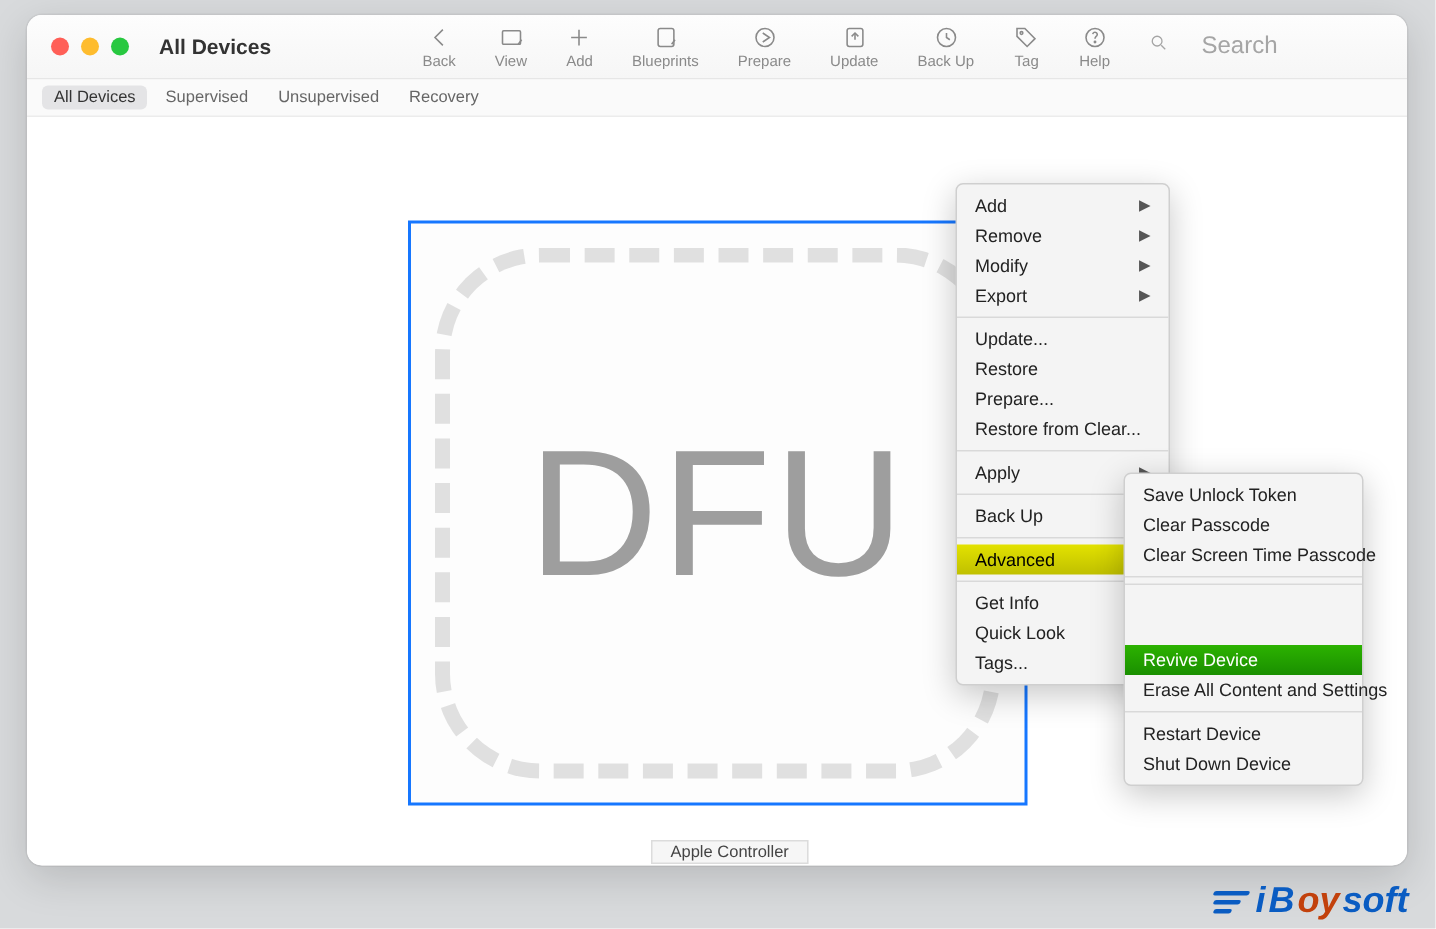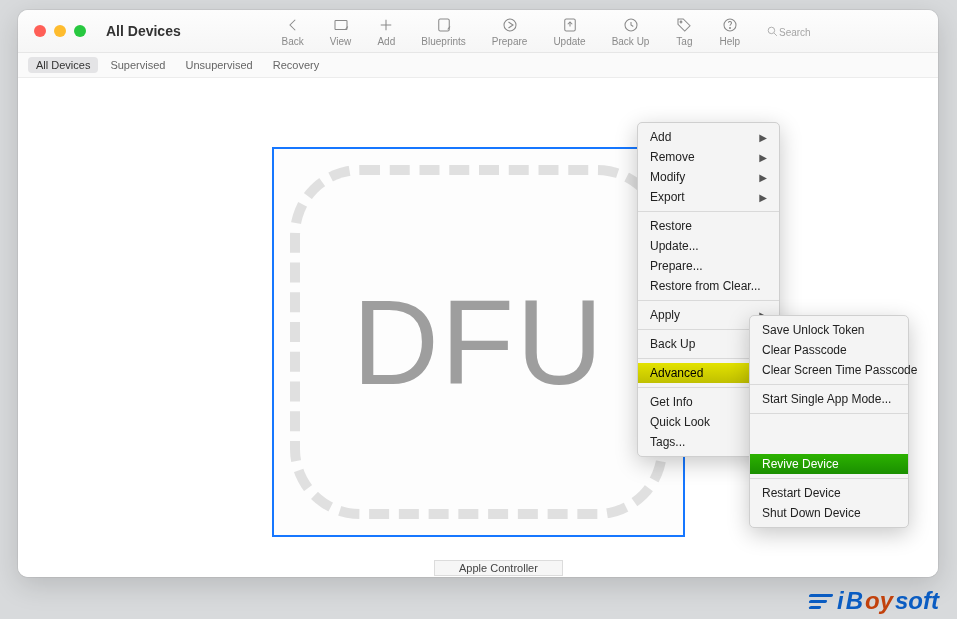--- a/index.html
+++ b/index.html
@@ -16,7 +16,7 @@
 .tb-item { display: flex; flex-direction: column; align-items: center; gap: 2px; color: #888; cursor: default; justify-content: center; }
 .tb-item svg { width: 18px; height: 18px; stroke: #8a8a8a; fill: none; stroke-width: 1.4; }
 .tb-label { font-size: 10px; color: #8a8a8a; }
-.search-wrap { display: flex; align-items: flex-end; gap: 0; color: #a5a5a5; font-size: 10px; width: 150px; }
+.search-wrap { display: flex; align-items: flex-start; gap: 22px; color: #a5a5a5; font-size: 16px; width: 150px; }
 .search-wrap svg { width: 13px; height: 13px; stroke: #a5a5a5; fill: none; stroke-width: 1.6; }
 .filterbar { height: 25px; background: #fafafa; display: flex; align-items: center; gap: 4px; padding: 0 10px; border-bottom: 1px solid #ececec; }
 .filter { font-size: 11px; padding: 2px 8px; border-radius: 4px; color: #666; cursor: default; }

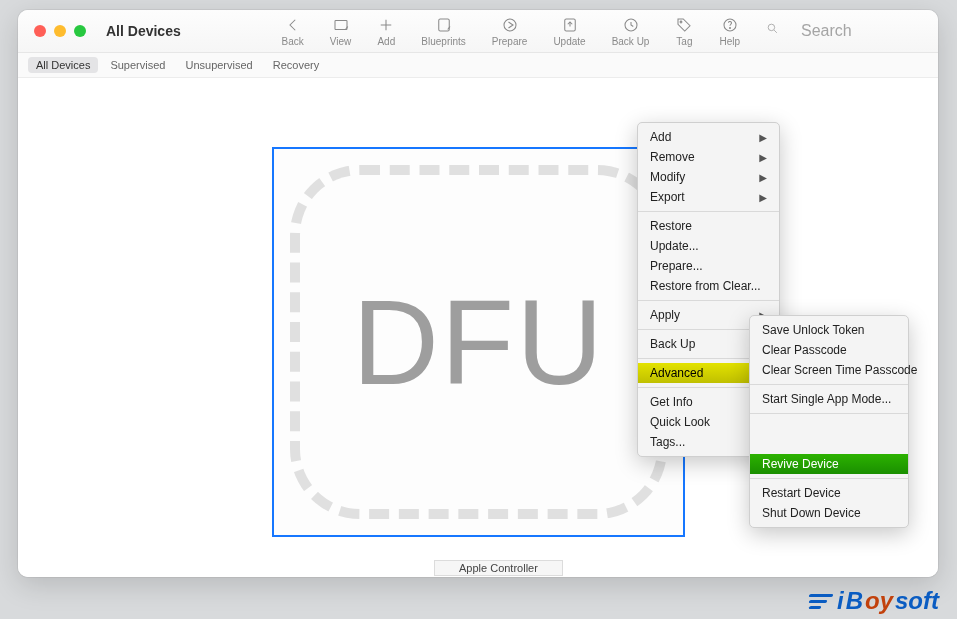--- a/index.html
+++ b/index.html
@@ -166,10 +166,10 @@
     </div>
   <div class="cm-sep"></div>
   <div class="cm-item">
+      <span>Update...</span>
+    </div>
+  <div class="cm-item">
       <span>Restore</span>
-    </div>
-  <div class="cm-item">
-      <span>Update...</span>
     </div>
   <div class="cm-item">
       <span>Prepare...</span>

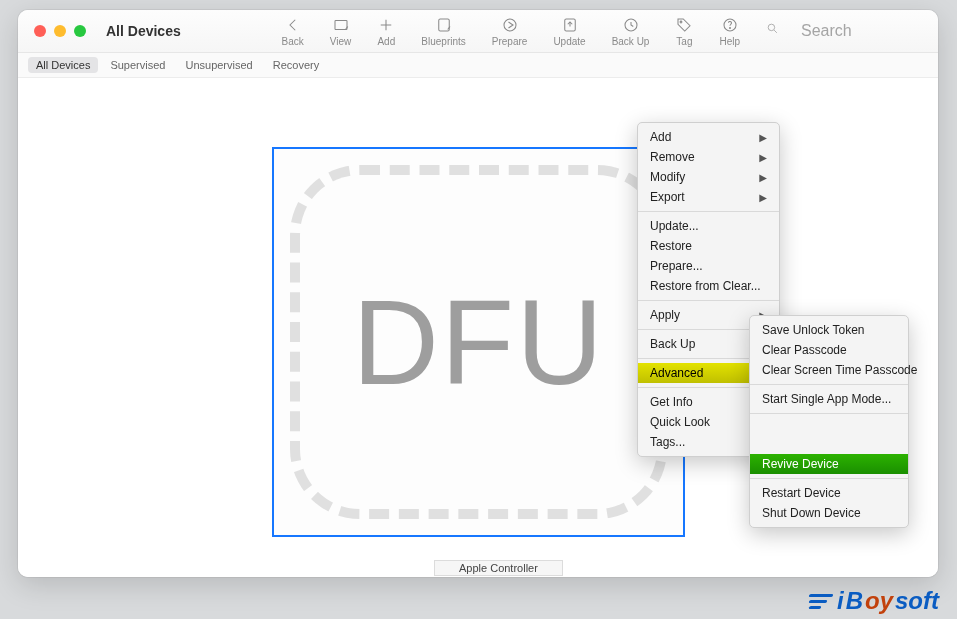--- a/index.html
+++ b/index.html
@@ -208,7 +208,6 @@
   <div class="sm-item">Clear Passcode</div>
   <div class="sm-item">Clear Screen Time Passcode</div>
   <div class="sm-sep"></div>
-  <div class="sm-item">Start Single App Mode...</div>
   <div class="sm-sep"></div>
   <div class="sm-item highlight">Revive Device</div>
   <div class="sm-sep"></div>

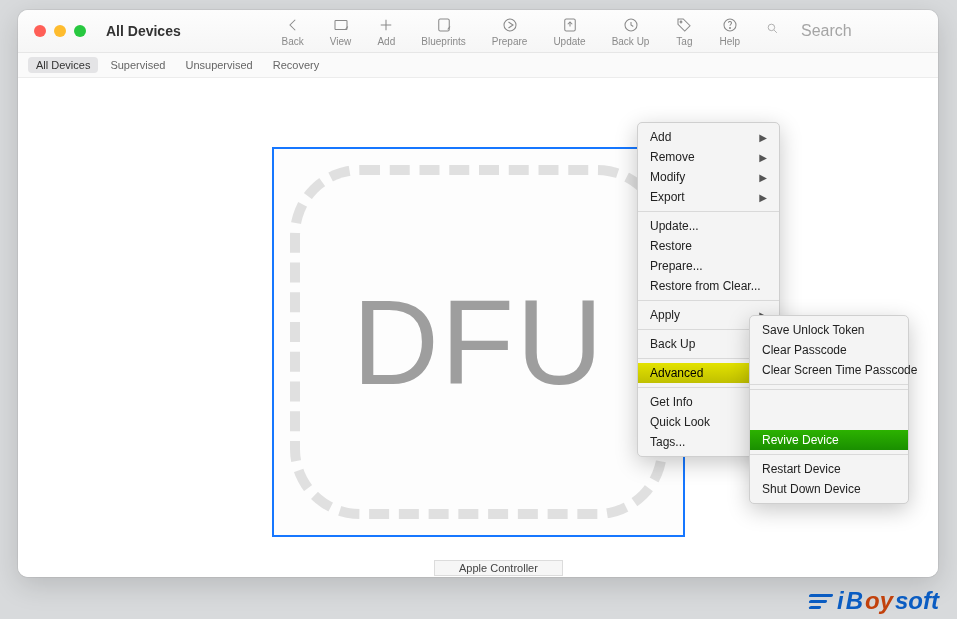--- a/index.html
+++ b/index.html
@@ -210,6 +210,7 @@
   <div class="sm-sep"></div>
   <div class="sm-sep"></div>
   <div class="sm-item highlight">Revive Device</div>
+  <div class="sm-item">Erase All Content and Settings</div>
   <div class="sm-sep"></div>
   <div class="sm-item">Restart Device</div>
   <div class="sm-item">Shut Down Device</div>

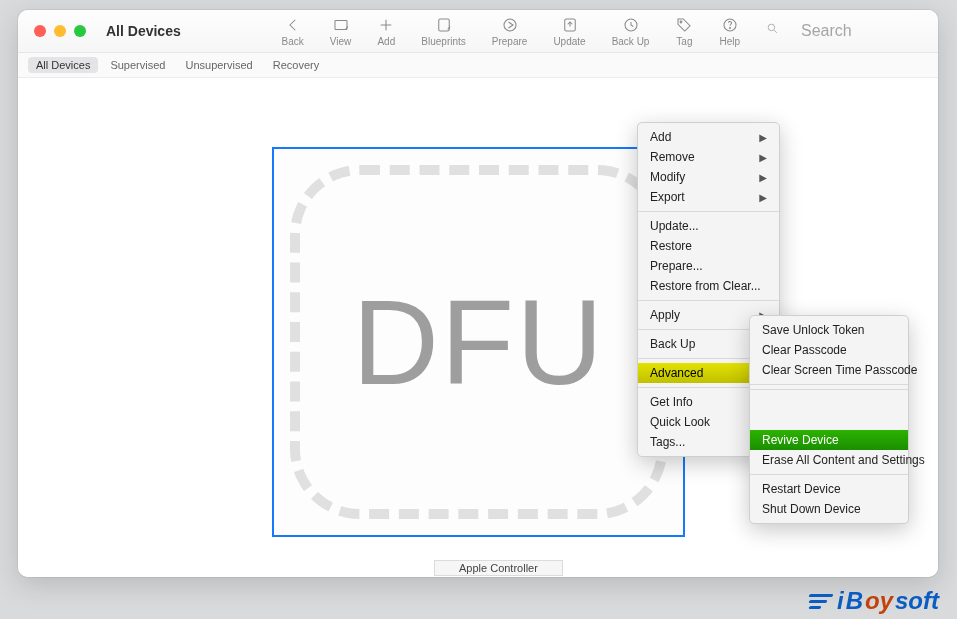--- a/index.html
+++ b/index.html
@@ -25,7 +25,7 @@
 .device-box { position: absolute; left: 254px; top: 69px; width: 413px; height: 390px; border: 2px solid #1677ff; background: #fdfdfd; }
 .rounded-dash { position: absolute; left: 16px; top: 16px; right: 16px; bottom: 16px; border: 10px dashed #e0e0e0; border-radius: 70px; display: flex; align-items: center; justify-content: center; }
 .dfu-text { font-size: 120px; font-weight: 300; color: #9e9e9e; letter-spacing: 2px; }
-.device-caption { position: absolute; left: 416px; top: 482px; background: #f6f6f6; border: 1px solid #dcdcdc; padding: 1px 24px; font-size: 11px; color: #444; }
+.device-caption { position: absolute; left: 416px; top: 482px; background: #f6f6f6; border: 1px solid #dcdcdc; padding: 1px 12px; font-size: 11px; color: #444; }
 .context-menu { position: absolute; left: 637px; top: 122px; width: 143px; background: #f4f4f4; border: 1px solid #cfcfcf; border-radius: 5px; box-shadow: 0 6px 22px rgba(0,0,0,0.22); padding: 4px 0; font-size: 12px; color: #222; }
 .cm-item { padding: 3px 12px; display: flex; align-items: center; justify-content: space-between; cursor: default; white-space: nowrap; }
 .cm-chevron { color: #555; font-size: 10px; }

